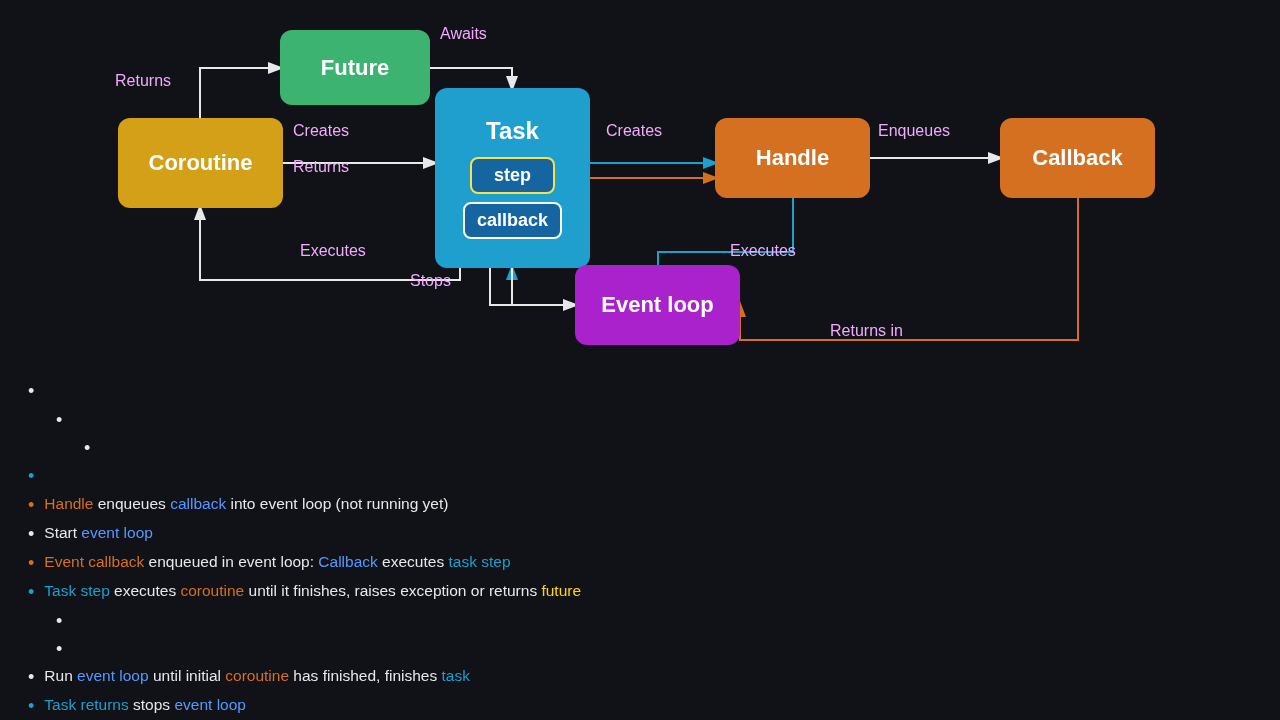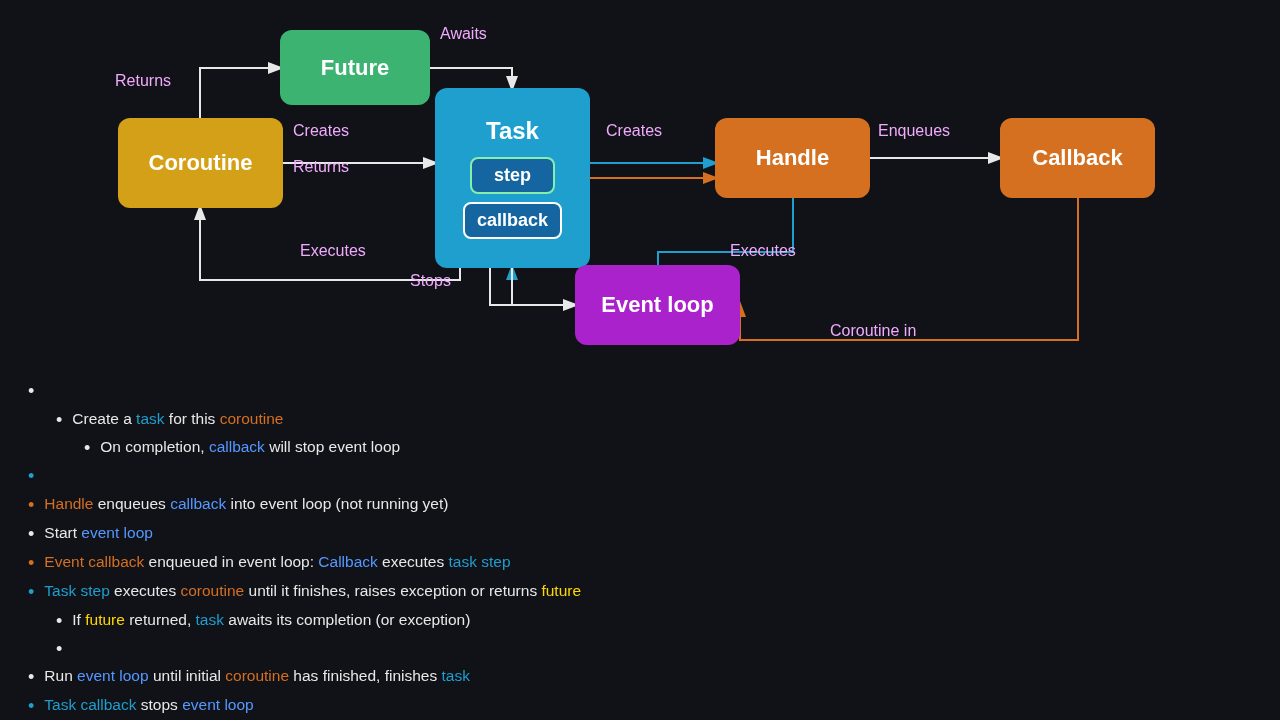--- a/index.html
+++ b/index.html
@@ -82,7 +82,7 @@
 
     .node-step {
       background: #1565a0;
-      border: 2px solid #86efac;
+      border: 2px solid #fde047;
       border-radius: 8px;
       padding: 6px 22px;
       font-size: 18px;

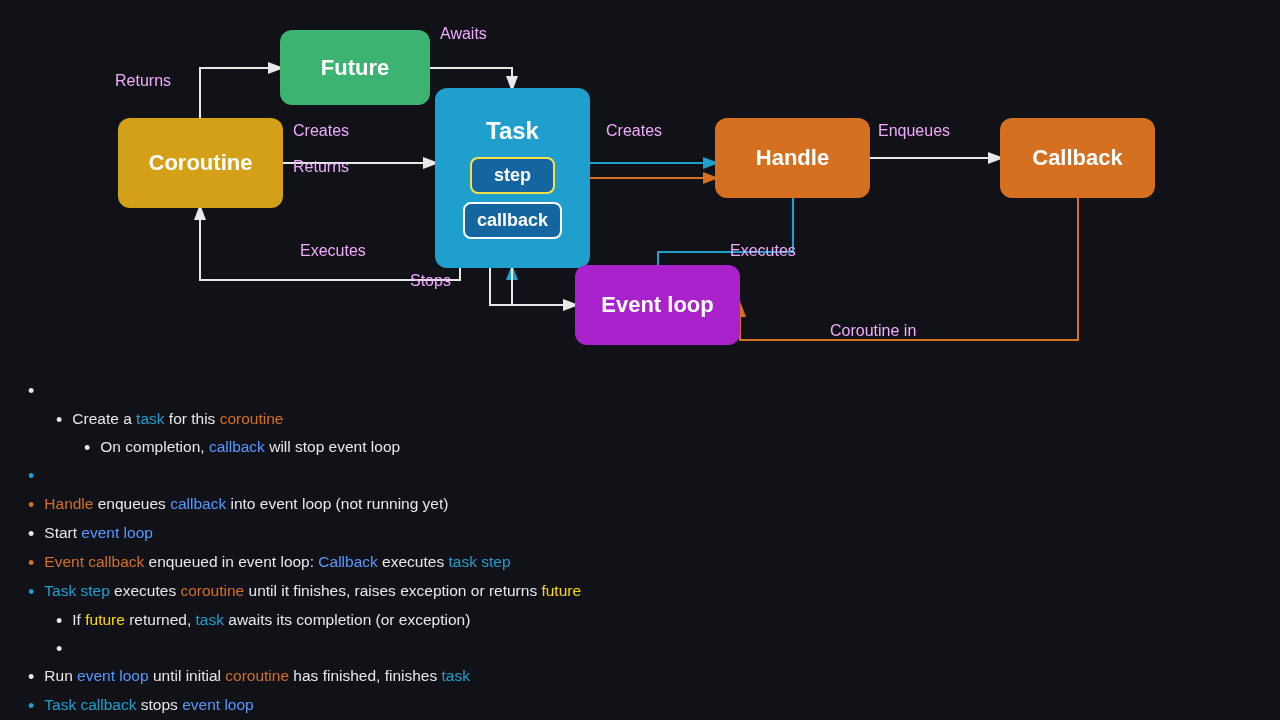--- a/index.html
+++ b/index.html
@@ -228,7 +228,7 @@
   <div class="arrow-label" style="left:300px; top:242px;">Executes</div>
   <div class="arrow-label" style="left:730px; top:242px;">Executes</div>
   <div class="arrow-label" style="left:410px; top:272px;">Stops</div>
-  <div class="arrow-label" style="left:830px; top:322px;">Coroutine in</div>
+  <div class="arrow-label" style="left:830px; top:322px;">Returns in</div>
 
   <div class="node node-coroutine">
     <span>Coroutine</span>

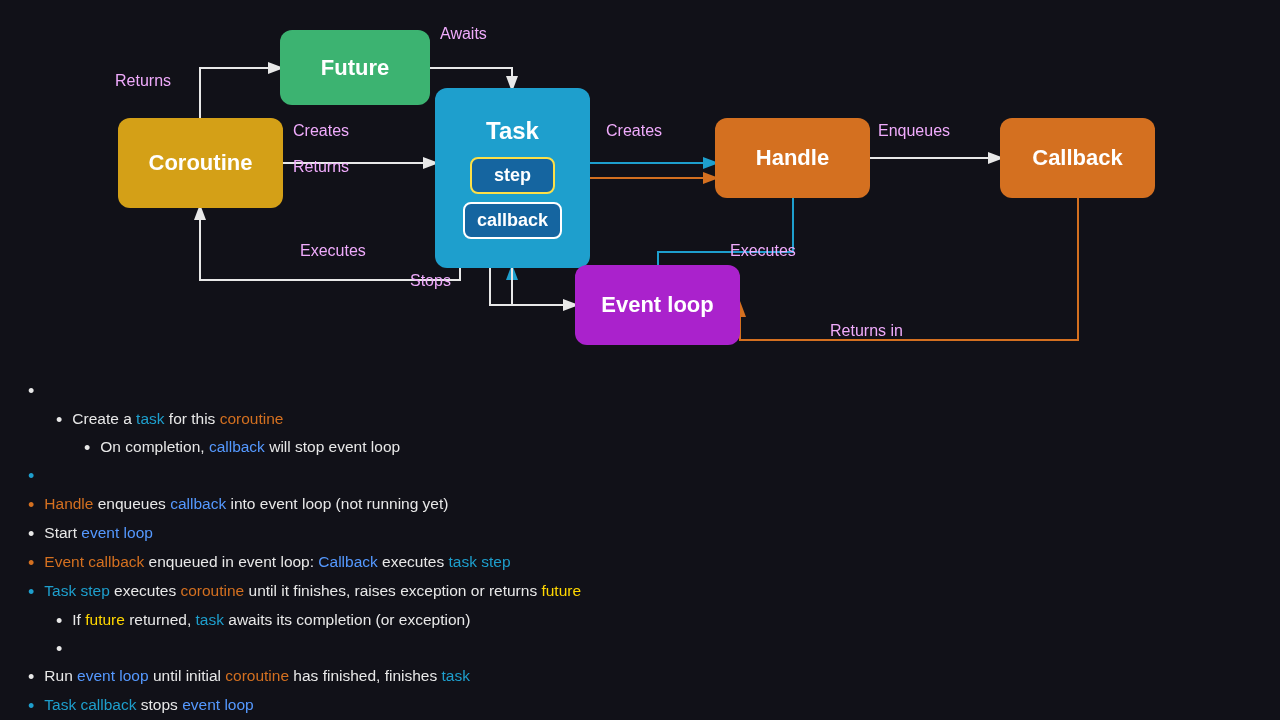--- a/index.html
+++ b/index.html
@@ -269,7 +269,6 @@
   </div>
   <div class="bullet-sub">
     <span class="bullet-dot">•</span>
-    <span>Create a <span class="c-task">task</span> for this <span class="c-coroutine">coroutine</span></span>
   </div>
   <div class="bullet-sub2">
     <span class="bullet-dot">•</span>

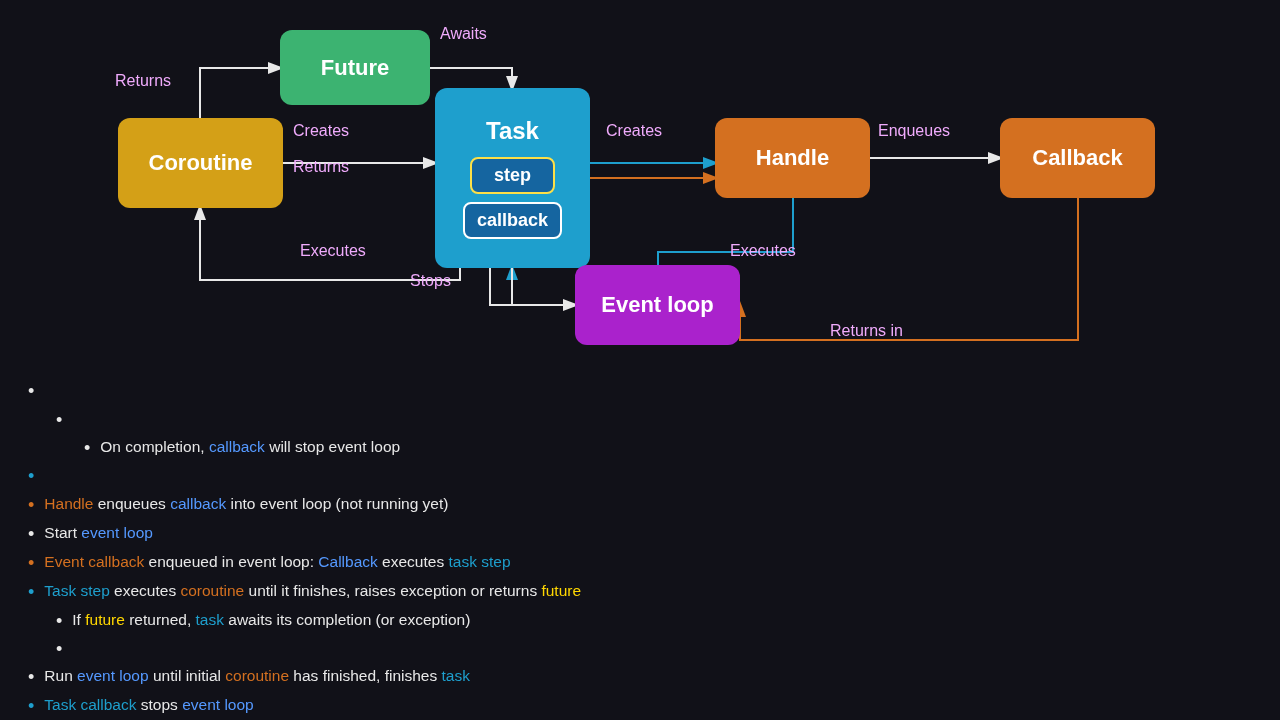--- a/index.html
+++ b/index.html
@@ -272,7 +272,6 @@
   </div>
   <div class="bullet-sub2">
     <span class="bullet-dot">•</span>
-    <span>On completion, <span class="c-callback">callback</span> will stop event loop</span>
   </div>
   <div class="bullet-main">
     <span class="bullet-dot c-task">•</span>

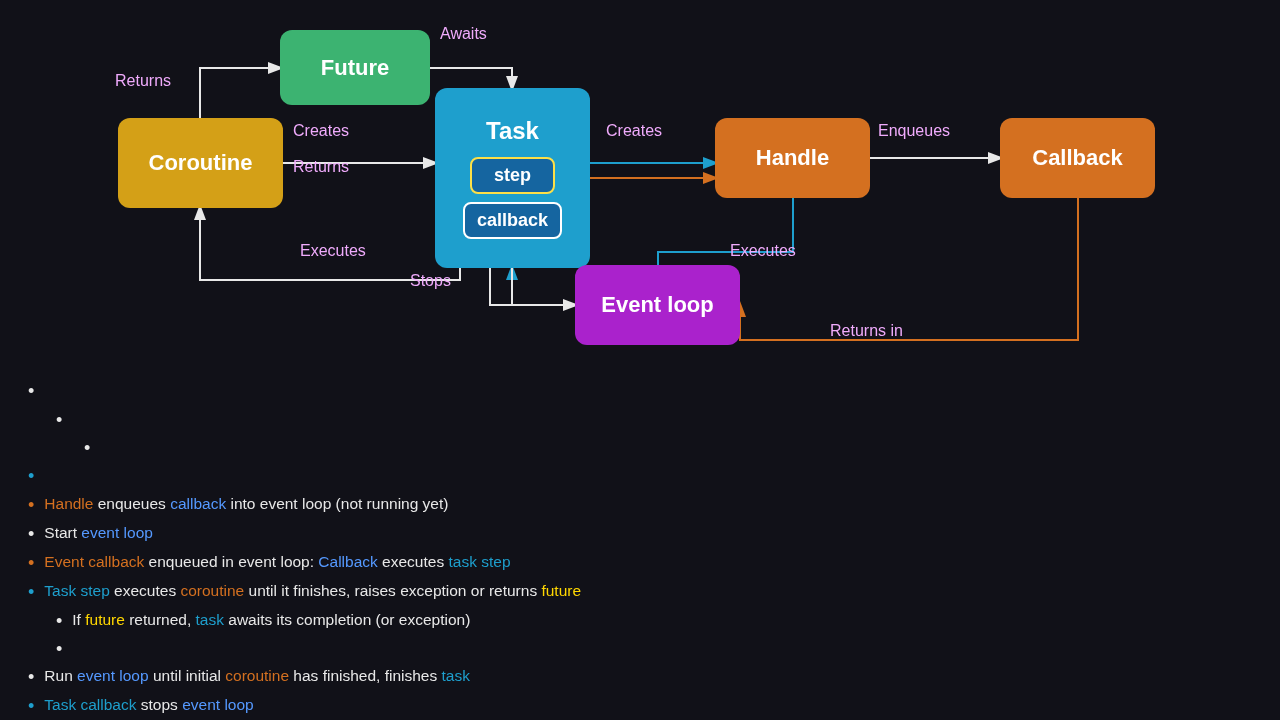--- a/index.html
+++ b/index.html
@@ -294,7 +294,6 @@
   </div>
   <div class="bullet-sub">
     <span class="bullet-dot">•</span>
-    <span>If <span class="c-future">future</span> returned, <span class="c-task">task</span> awaits its completion (or exception)</span>
   </div>
   <div class="bullet-sub">
     <span class="bullet-dot">•</span>

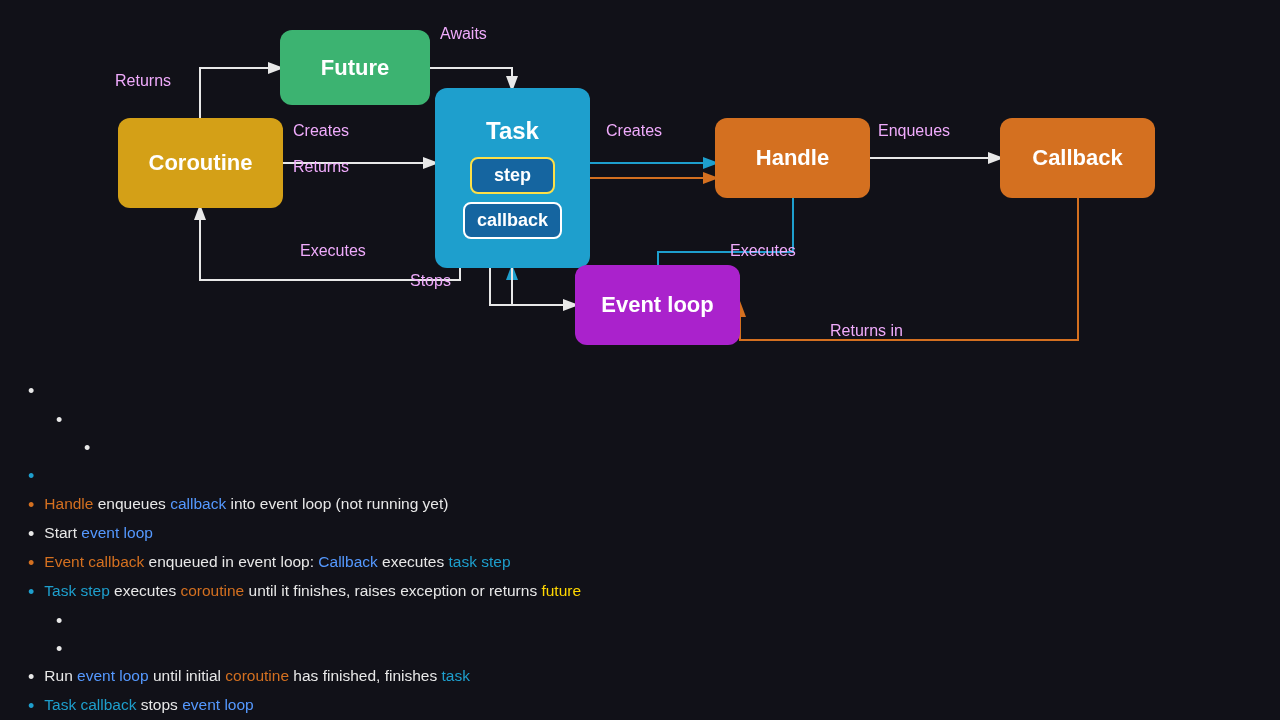--- a/index.html
+++ b/index.html
@@ -304,7 +304,7 @@
   </div>
   <div class="bullet-main">
     <span class="bullet-dot c-task">•</span>
-    <span><span class="c-task">Task callback</span> stops <span class="c-eventloop">event loop</span></span>
+    <span><span class="c-task">Task returns</span> stops <span class="c-eventloop">event loop</span></span>
   </div>
 </div>
 

